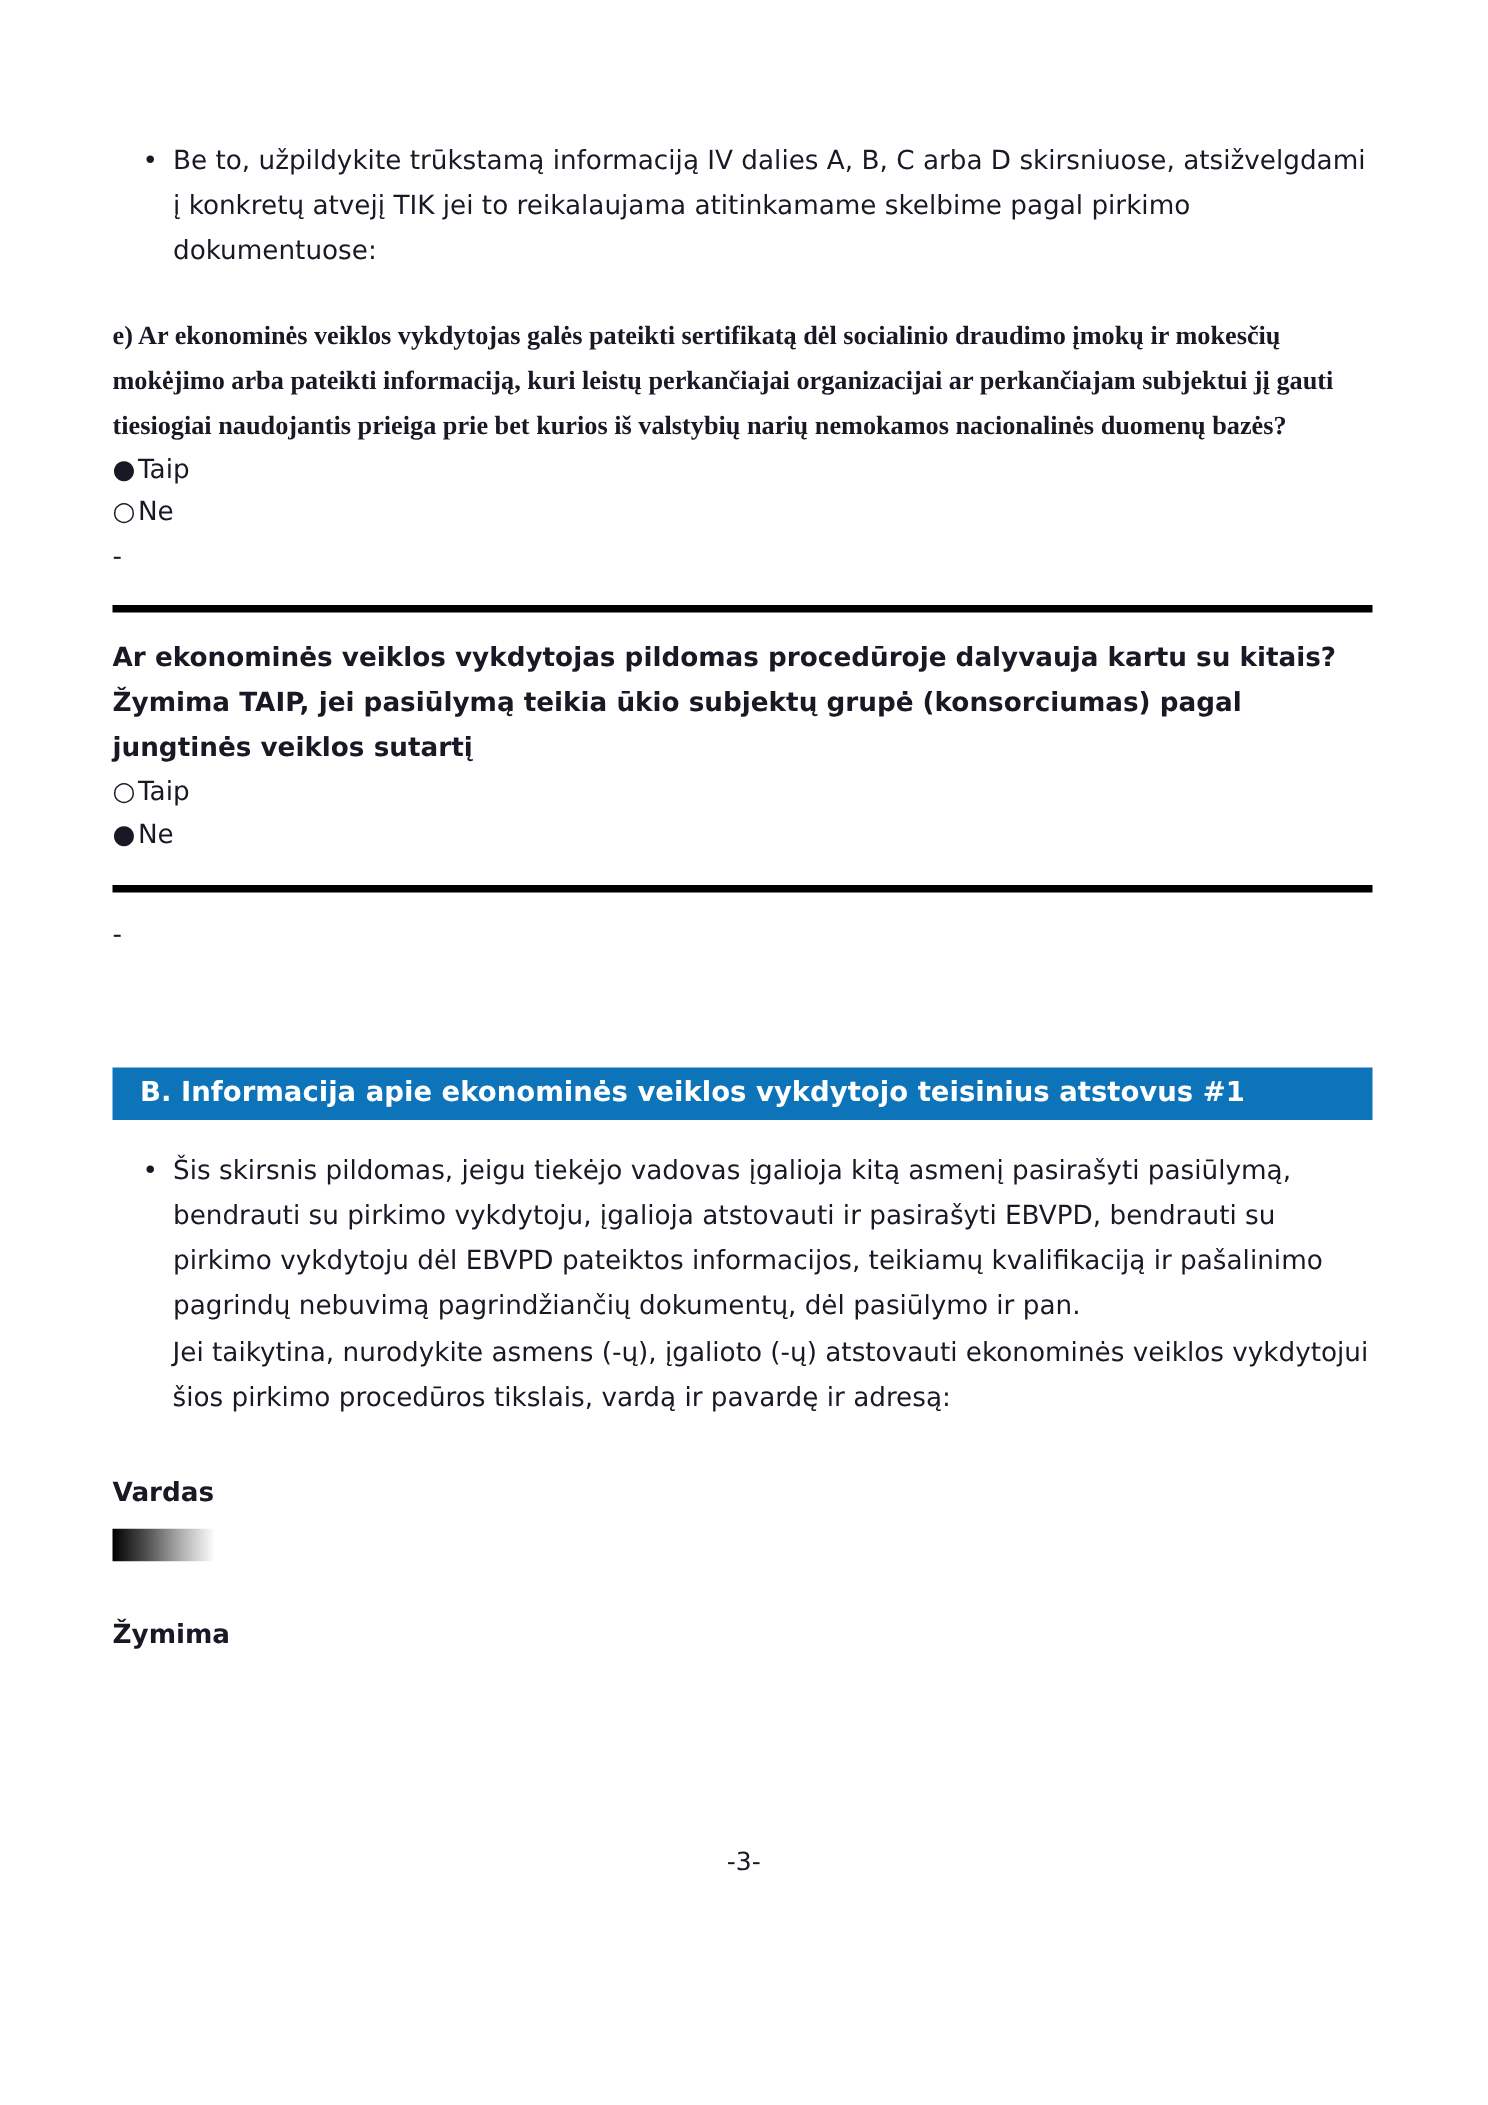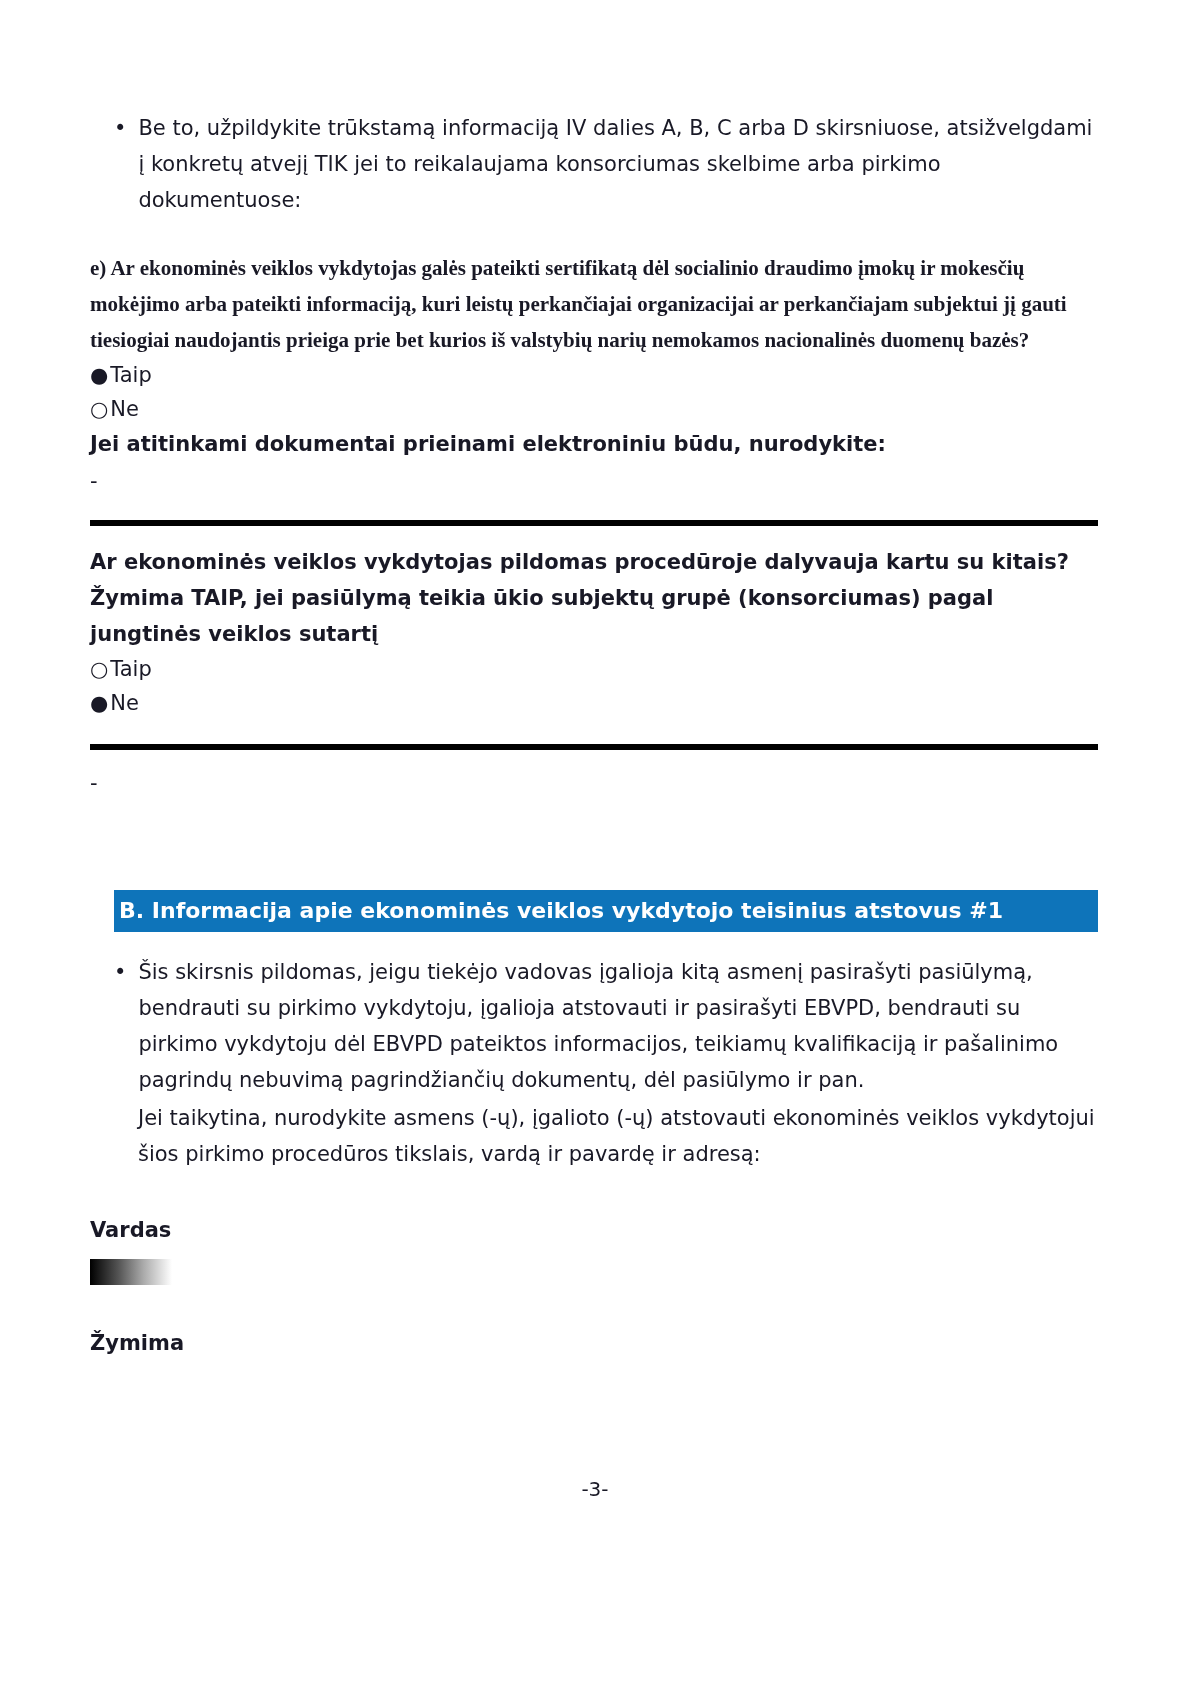--- a/index.html
+++ b/index.html
@@ -92,7 +92,7 @@
 
   <div class="bullet-row intro">
     <span class="bullet-glyph">•</span>
-    <p>Be to, užpildykite trūkstamą informaciją IV dalies A, B, C arba D skirsniuose, atsižvelgdami į konkretų atvejį TIK jei to reikalaujama konsorciumas skelbime arba pirkimo dokumentuose:</p>
+    <p>Be to, užpildykite trūkstamą informaciją IV dalies A, B, C arba D skirsniuose, atsižvelgdami į konkretų atvejį TIK jei to reikalaujama atitinkamame skelbime pagal pirkimo dokumentuose:</p>
   </div>
 
   <p class="bold question">e) Ar ekonominės veiklos vykdytojas galės pateikti sertifikatą dėl socialinio draudimo įmokų ir mokesčių mokėjimo arba pateikti informaciją, kuri leistų perkančiajai organizacijai ar perkančiajam subjektui jį gauti tiesiogiai naudojantis prieiga prie bet kurios iš valstybių narių nemokamos nacionalinės duomenų bazės?</p>

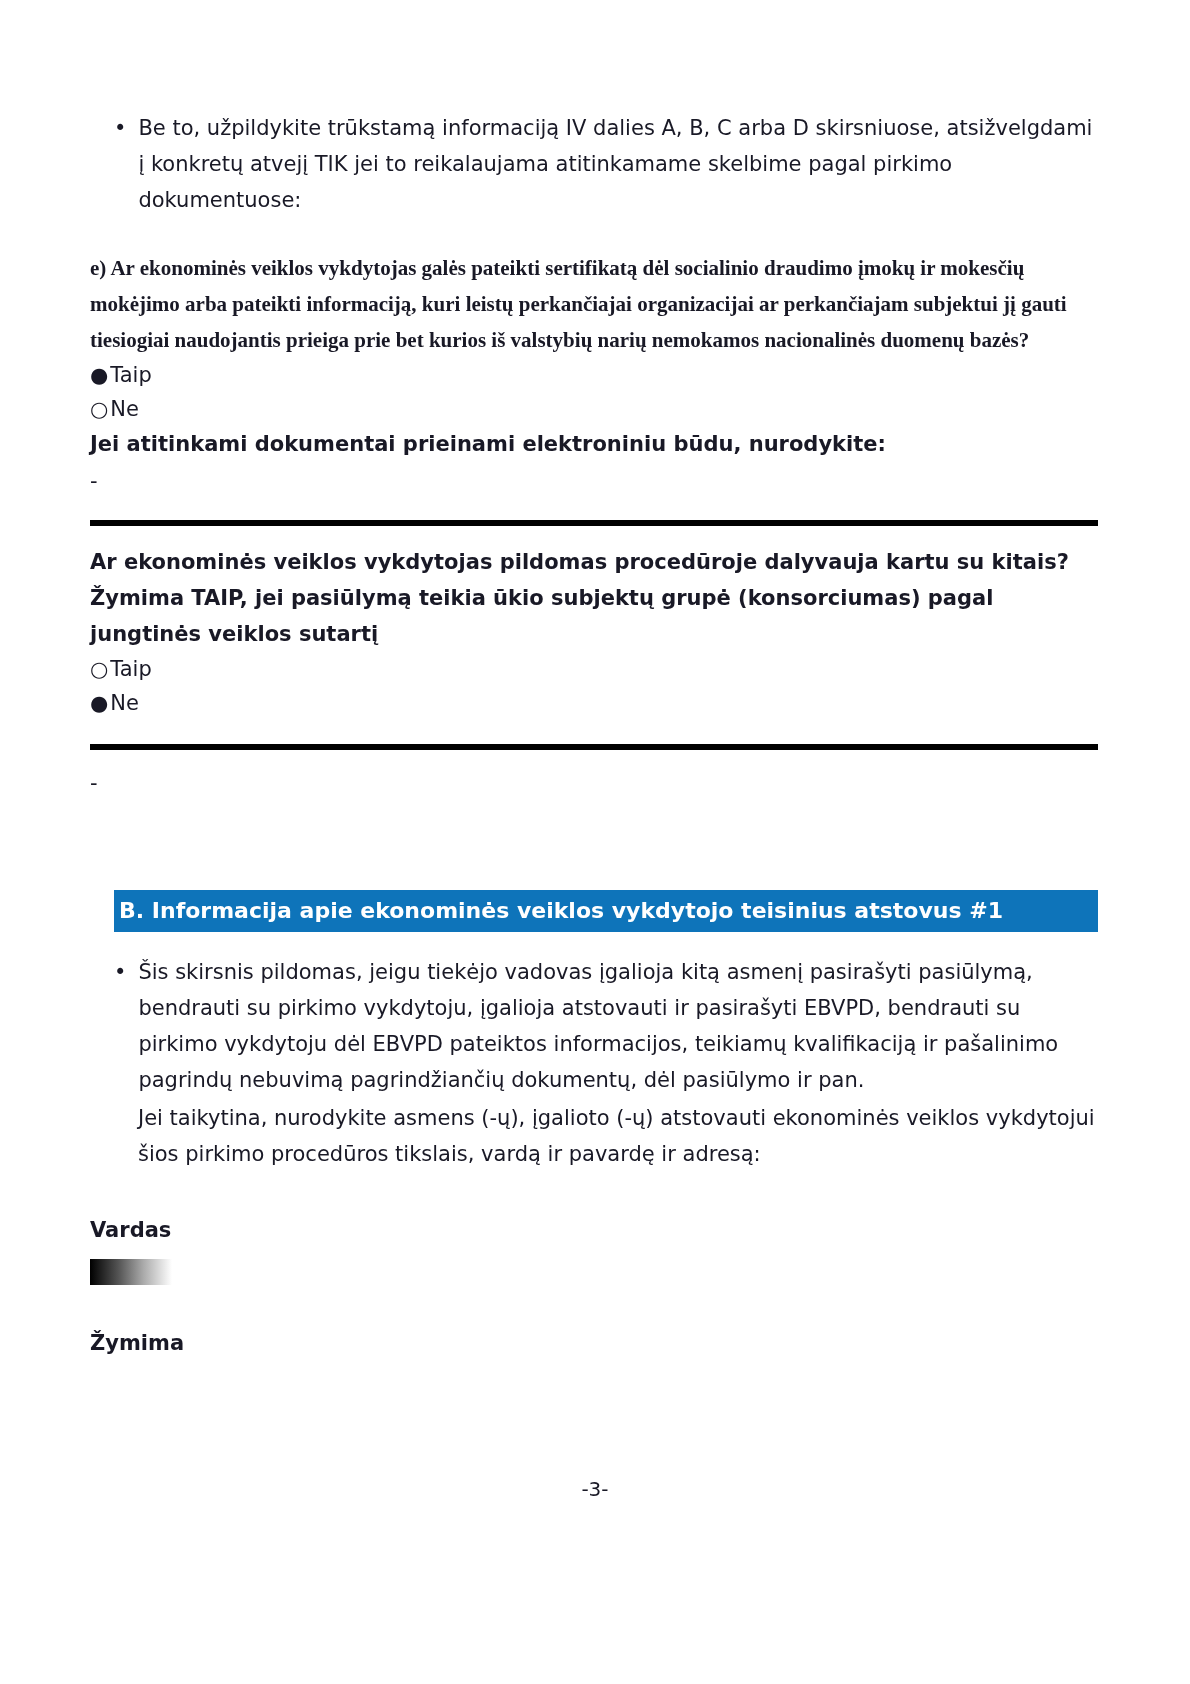--- a/index.html
+++ b/index.html
@@ -104,7 +104,6 @@
     <span class="radio-glyph">○</span>
     <span>Ne</span>
   </div>
-  <p class="bold">Jei atitinkami dokumentai prieinami elektroniniu būdu, nurodykite:</p>
   <p class="answer-dash">-</p>
 
   <div class="divider"></div>

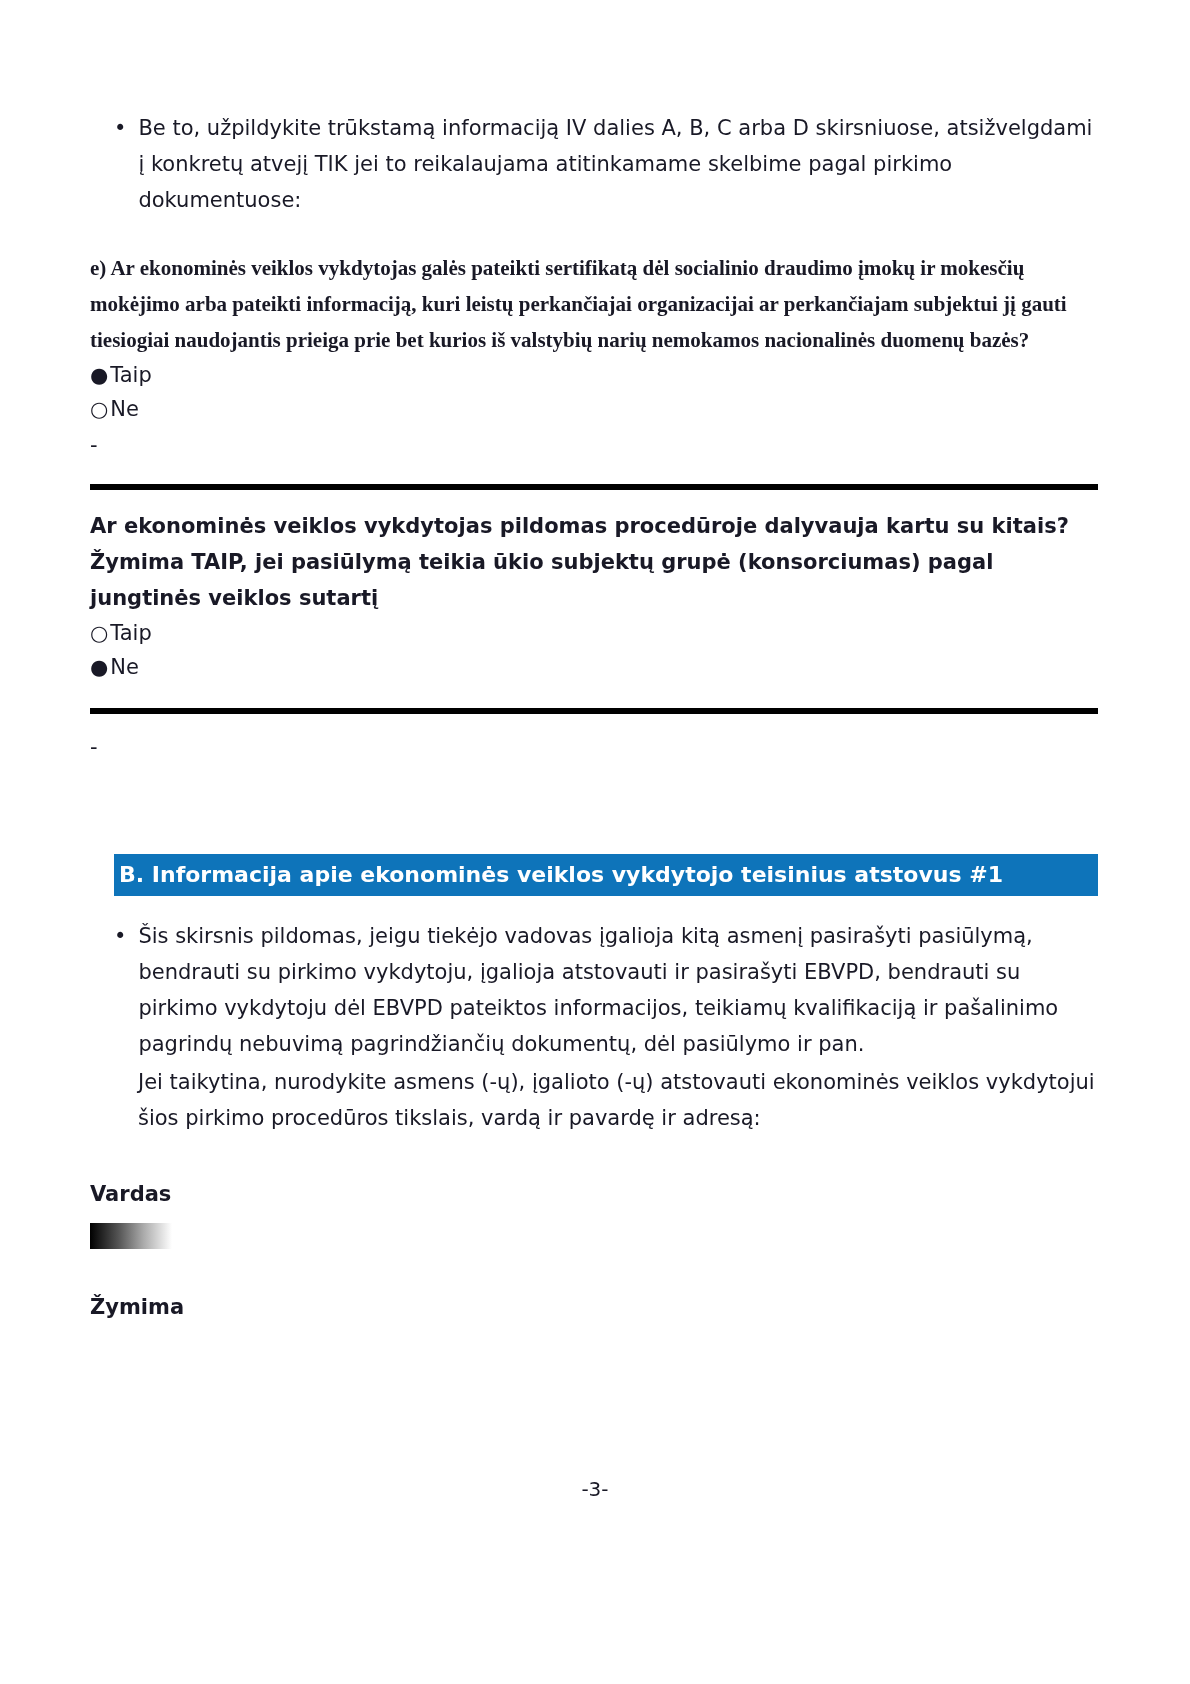--- a/index.html
+++ b/index.html
@@ -56,10 +56,9 @@
     font-weight:bold;
     font-size:22px;
     line-height:28px;
-    padding:7px 5px;
+    padding:7px 22px;
     margin-top:92px;
     margin-bottom:22px;
-    margin-left:24px;
   }
   .note-indented{
     margin-left:48px;

